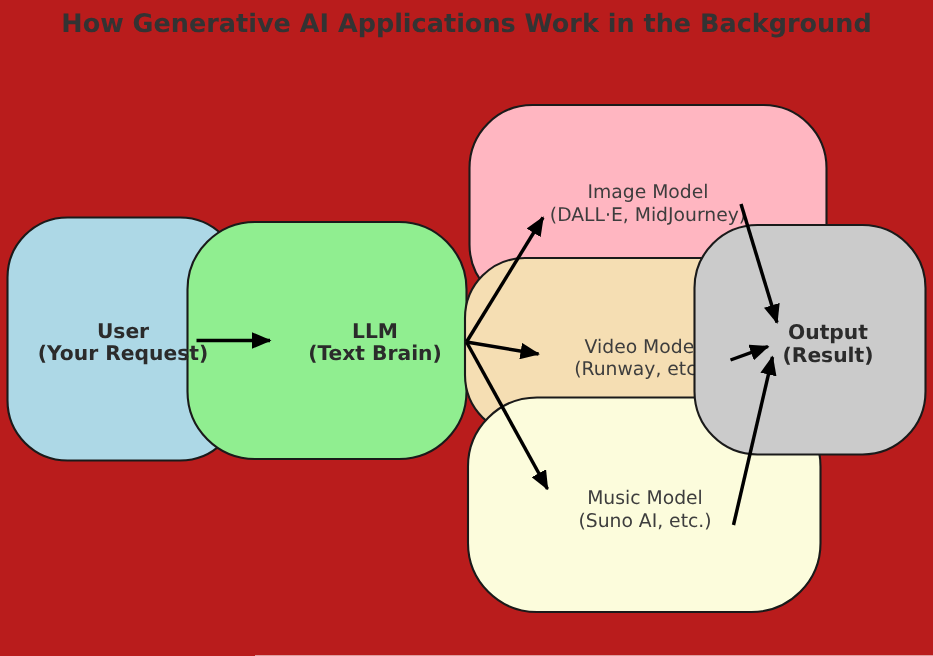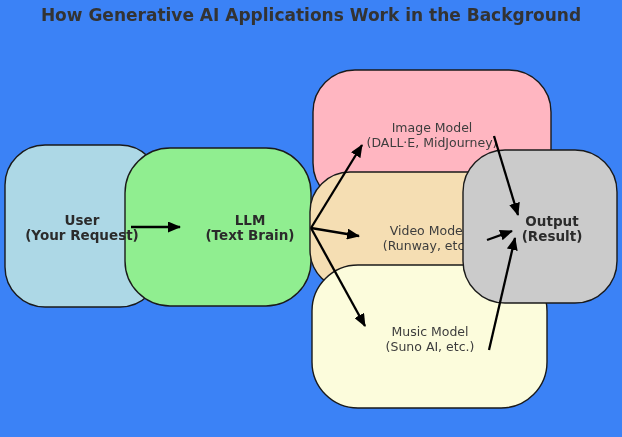--- a/index.html
+++ b/index.html
@@ -12,7 +12,7 @@
     position: relative;
     width: 622px;
     height: 437px;
-    background: #3b82f6;
+    background: #b91c1c;
     overflow: hidden;
   }
   svg { display: block; }

